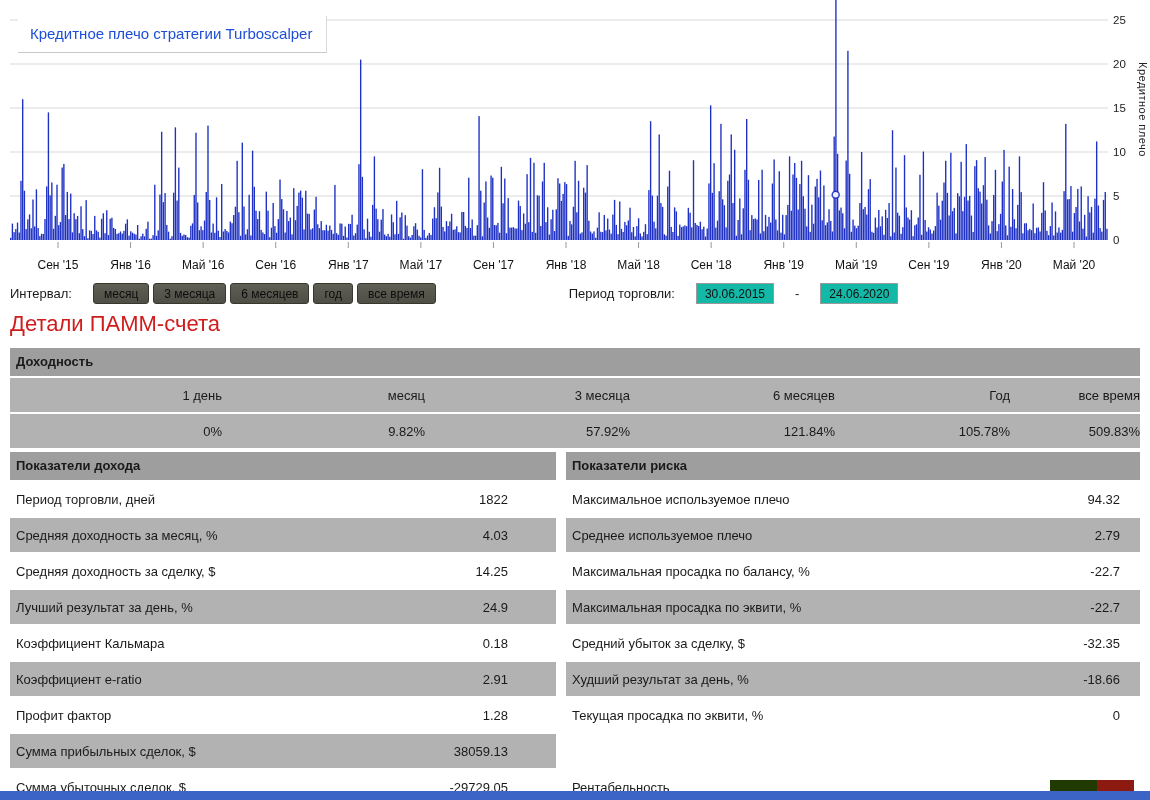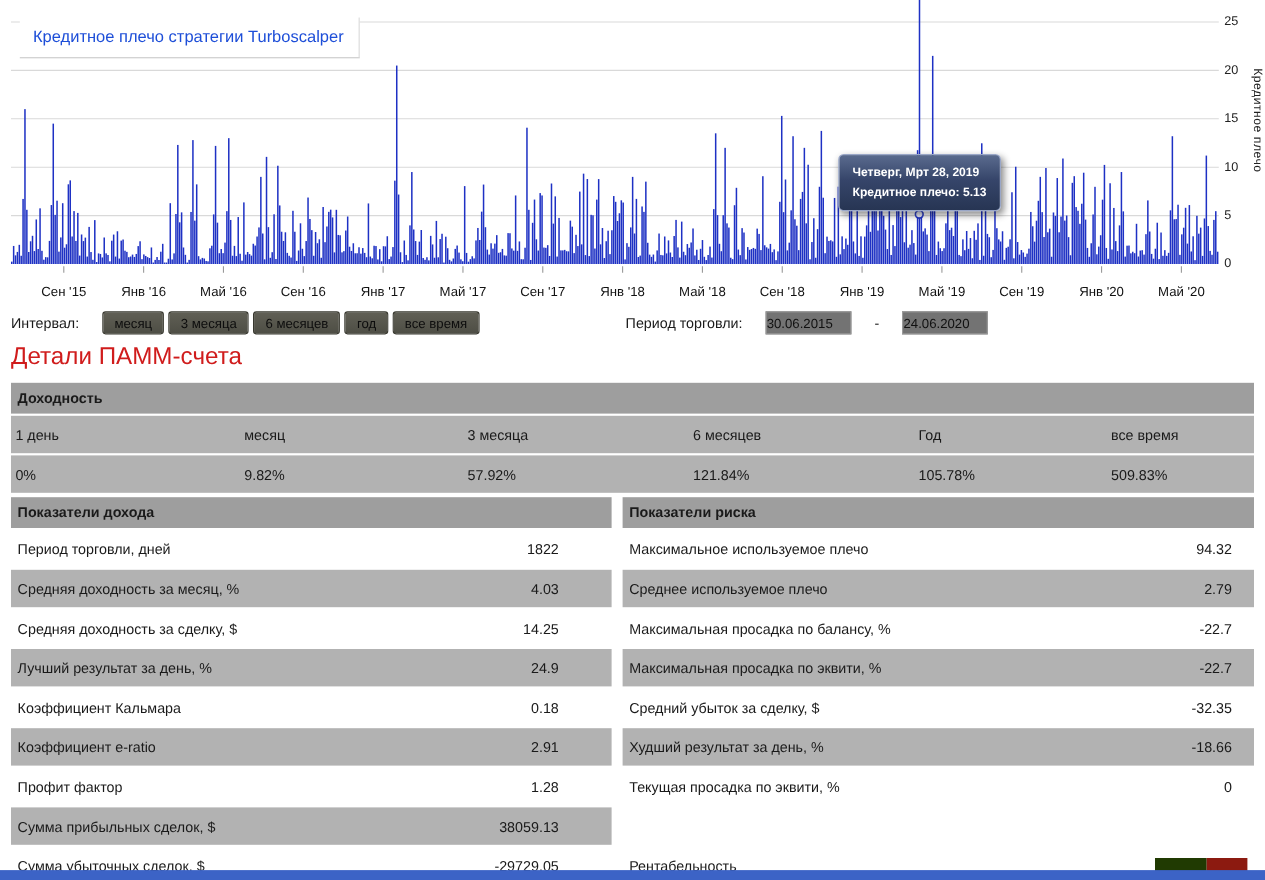--- a/index.html
+++ b/index.html
@@ -756,10 +756,6 @@
         <div class="x-lab" style="left: 1074px;">Май '20</div>
       </div>
     <div class="chart-title">Кредитное плечо стратегии Turboscalper</div>
-    <div class="tooltip">
-      <div>Четверг, Мрт 28, 2019</div>
-      <div>Кредитное плечо: 5.13</div>
-    </div>
   </div>
 
   <div class="controls">

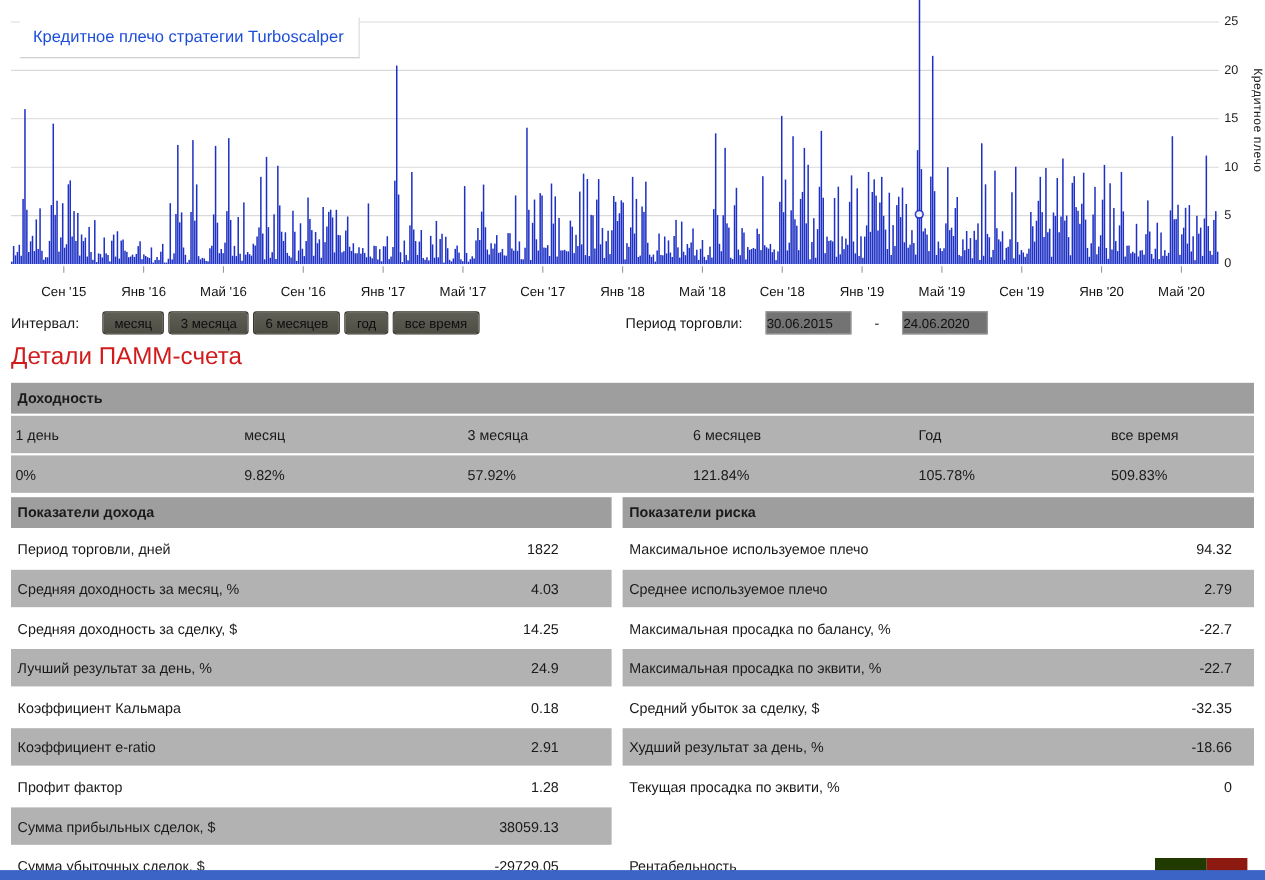--- a/index.html
+++ b/index.html
@@ -32,7 +32,7 @@
              height:21px; cursor:pointer; font-family:inherit; }
   .period-label { margin-left:112px; }
   .date-input { width:78px; height:21px; border:1px solid #9a9a9a; font-size:12px;
-                text-align:left; font-family:inherit; color:#111; background:#737373; }
+                text-align:center; font-family:inherit; color:#111; background:#14b8a6; }
 
   
   .page-title { position:absolute; top:311px; left:10px; font-size:22px;

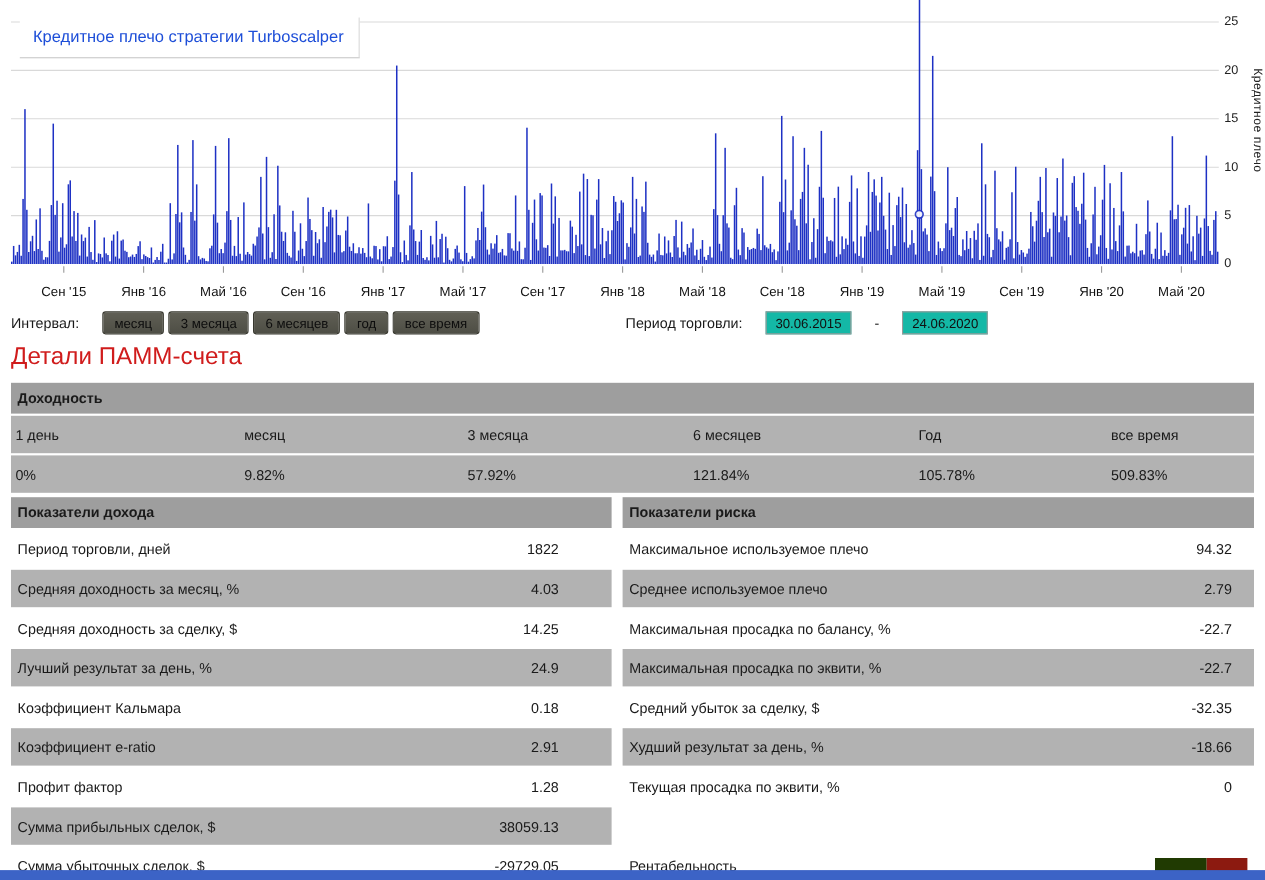--- a/index.html
+++ b/index.html
@@ -44,7 +44,7 @@
   .prof-table { position:absolute; top:348px; left:10px; width:1130px; }
   .prof-row { display:grid; grid-template-columns:208px 203px 205px 205px 175px 1fr;
               align-items:center; height:34px; padding-left:4px; background:#b2b2b2;
-              margin-bottom:2px; font-size:13px; }
+              margin-bottom:2px; font-size:13px;text-align:right; }
   .side-table { position:absolute; top:452px; }
   .income-table { left:10px; width:546px; }
   .risk-table { left:566px; width:574px; }

